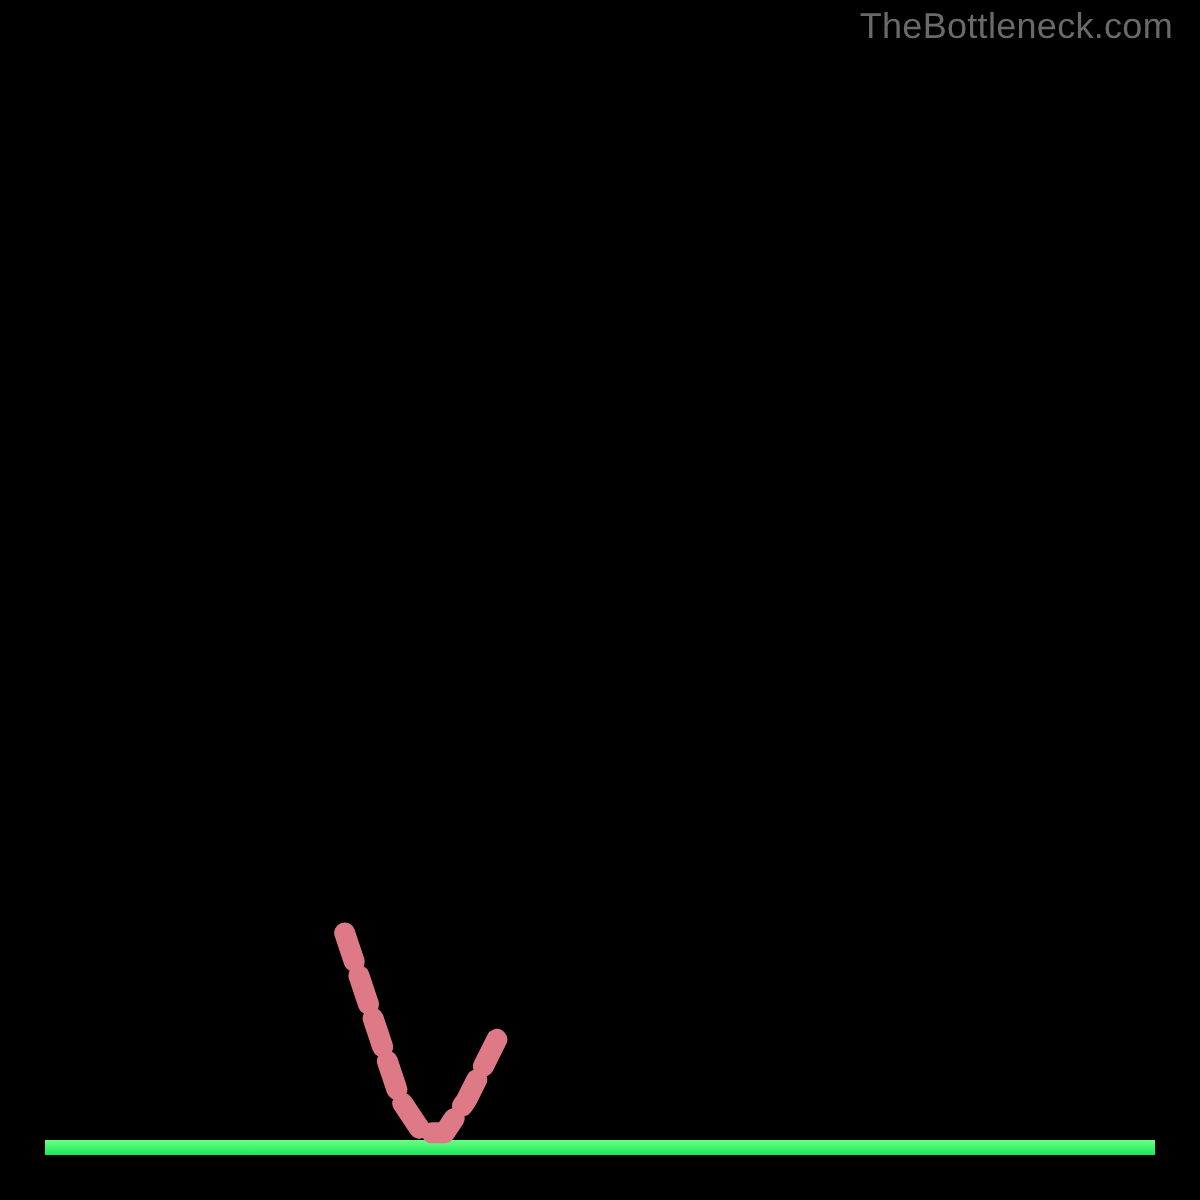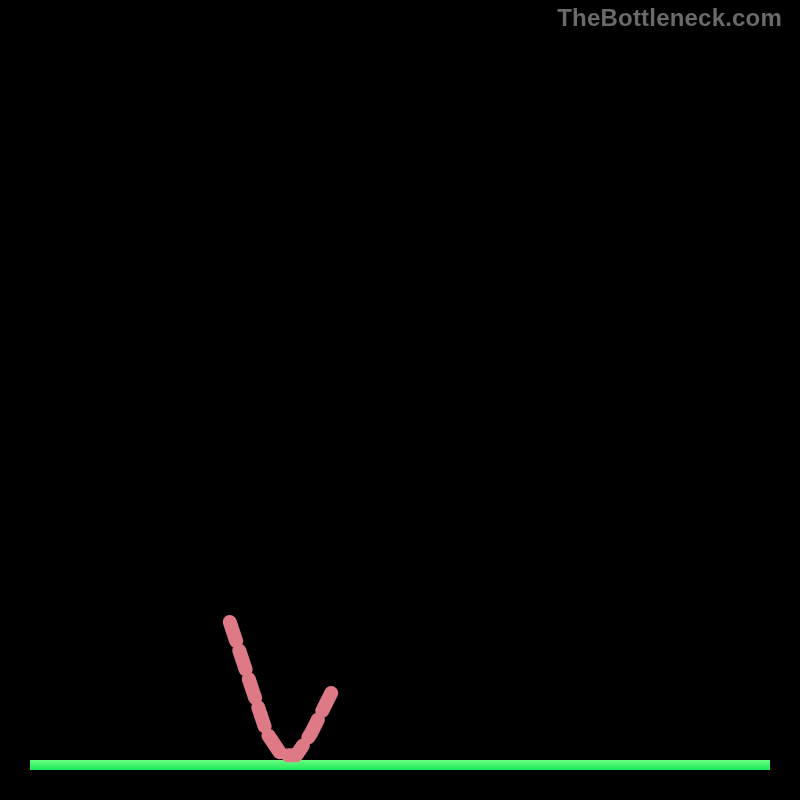--- a/index.html
+++ b/index.html
@@ -23,7 +23,7 @@
     right: 18px;
     color: #6a6a6a;
     font-size: 24px;
-    font-weight: 700;
+    font-weight: 400;
     letter-spacing: 0.2px;
     z-index: 10;
   }

